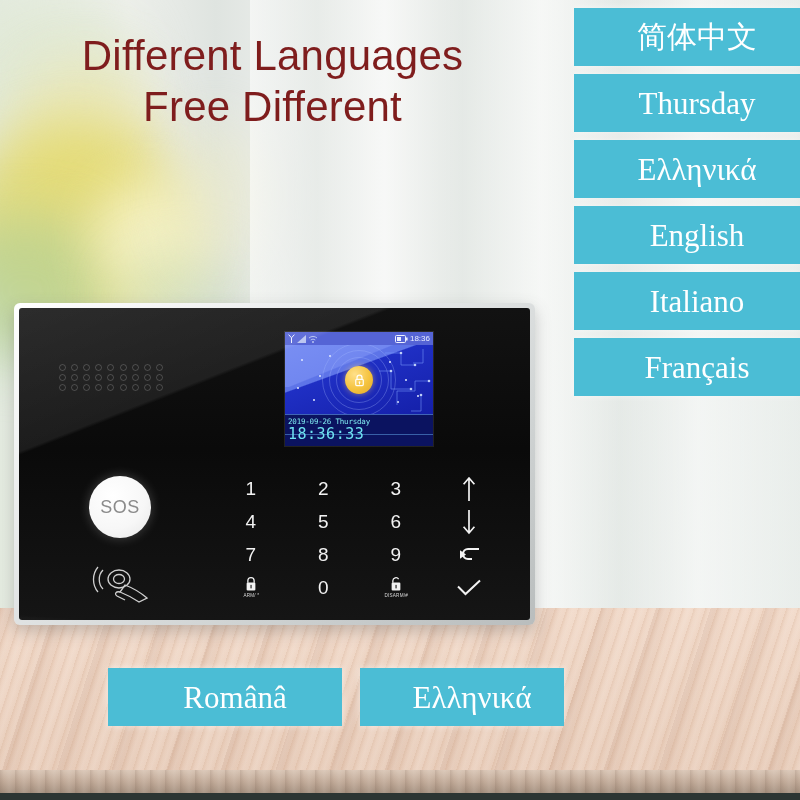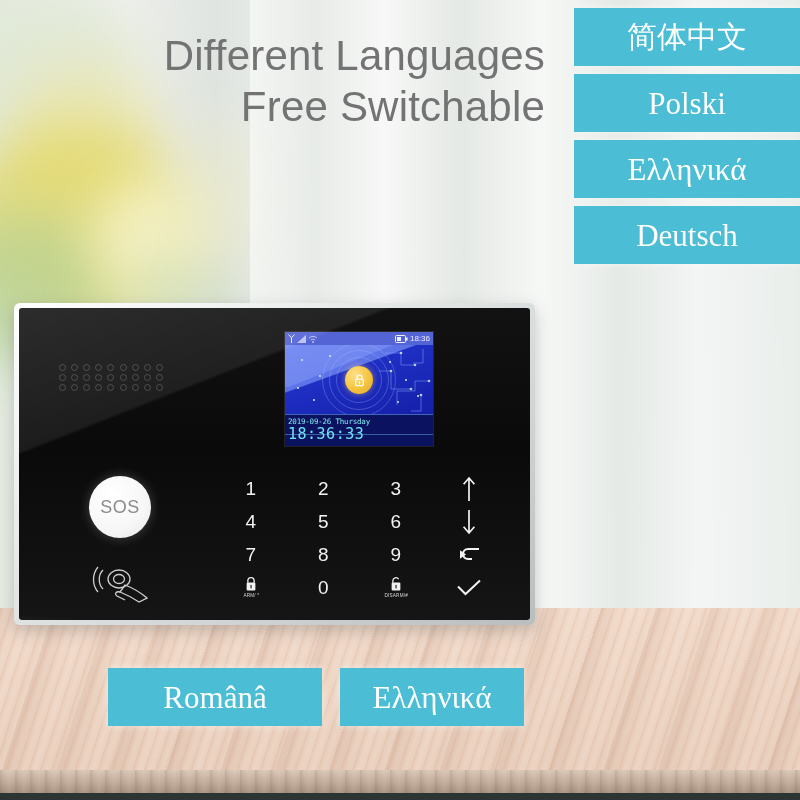--- a/index.html
+++ b/index.html
@@ -39,8 +39,8 @@
   .floor{position:absolute;left:0;top:793px;width:800px;height:10px;background:#2c3533;}
 
   
-  .headline{position:absolute;left:0px;top:30px;width:545px;text-align:right;
-    font-size:42px;line-height:1.22;color:#737373;letter-spacing:.2px;}
+  .headline{position:absolute;left:0px;top:30px;width:545px;text-align:center;
+    font-size:42px;line-height:1.22;color:#7f1d1d;letter-spacing:.2px;}
   .headline div{white-space:nowrap;}
 
   

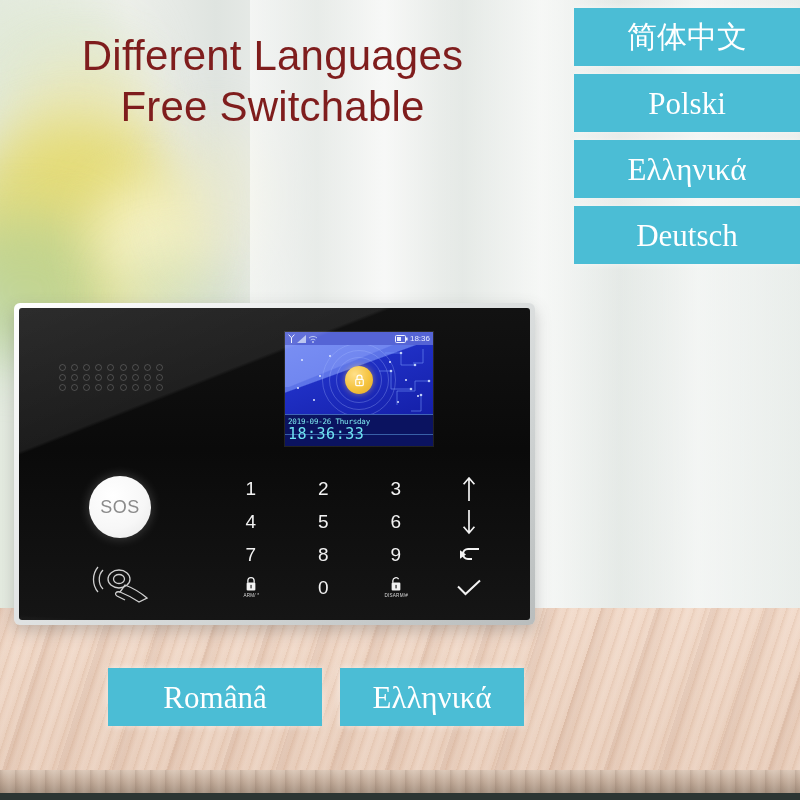--- a/index.html
+++ b/index.html
@@ -113,7 +113,7 @@
   .badge{background:#4bbdd5;color:#fff;font-family:"Liberation Serif",serif;
     font-size:31px;line-height:1;height:58px;margin-bottom:8px;
     display:flex;align-items:center;justify-content:center;
-    box-shadow:0 0 7px rgba(255,255,255,.55);white-space:nowrap;}
+    box-shadow:0 0 7px rgba(255,255,255,.55);white-space:nowrap;padding-left:20px;}
   .badge.cjk{font-family:"DejaVu Sans",sans-serif;font-size:30px;}
   .lang-row{position:absolute;left:108px;top:668px;width:460px;display:flex;gap:18px;}
   .lang-row .badge{margin-bottom:8px;}

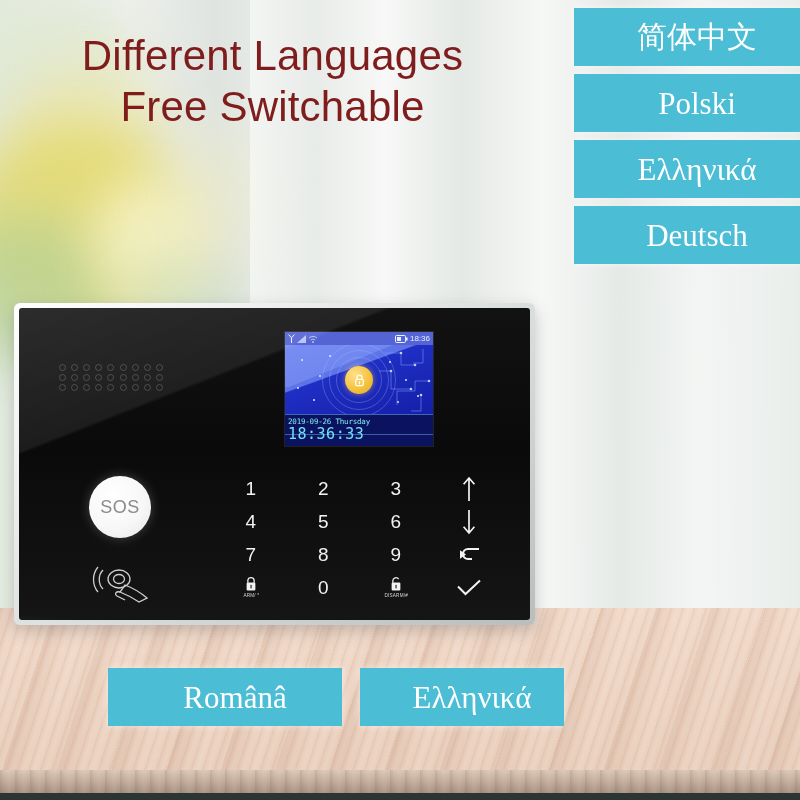--- a/index.html
+++ b/index.html
@@ -145,7 +145,7 @@
 
   <div class="headline">
     <div>Different Languages</div>
-    <div>Free Switchable</div>
+    <div>Free Different</div>
   </div>
 
   <div class="panel-wrap">

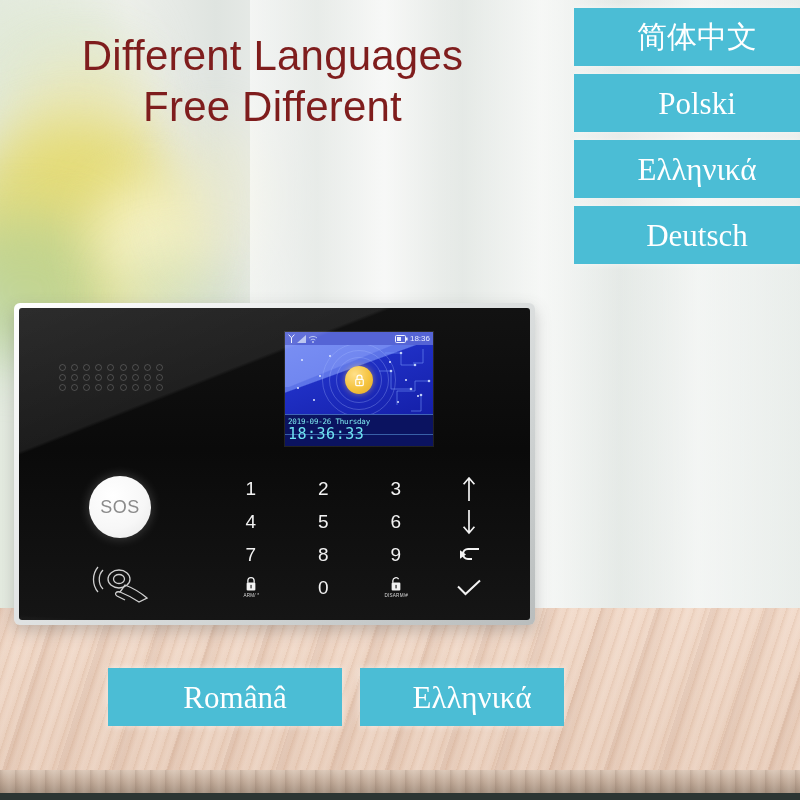--- a/index.html
+++ b/index.html
@@ -352,7 +352,7 @@
 
   <div class="lang-col">
     <div class="badge cjk">简体中文</div>
-    <div class="badge">Polski</div>
+    <div class="badge">Thursday</div>
     <div class="badge">Ελληνικά</div>
     <div class="badge">Deutsch</div>
   </div>

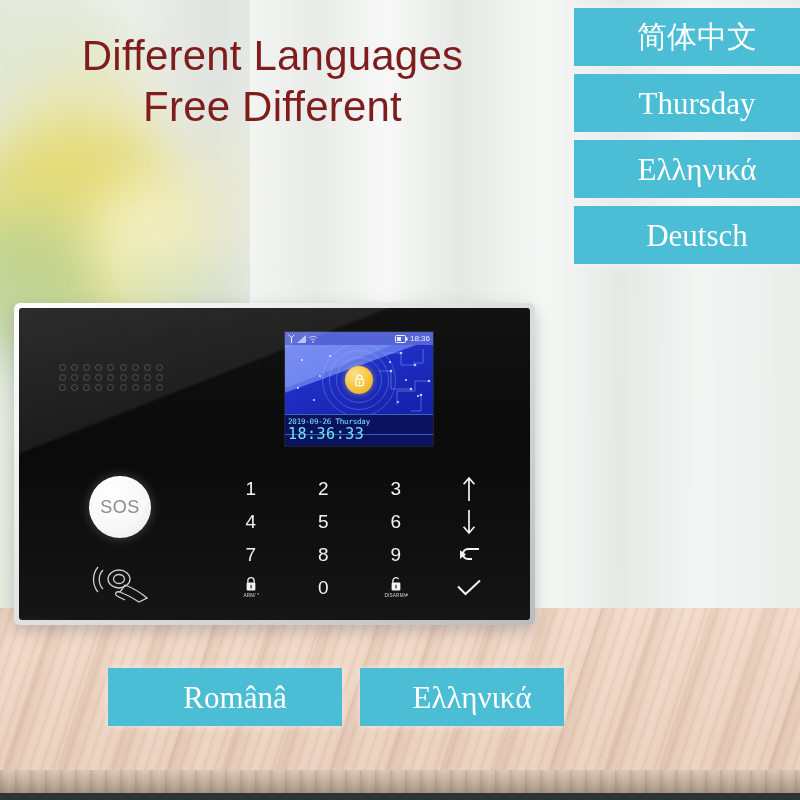--- a/index.html
+++ b/index.html
@@ -354,7 +354,7 @@
     <div class="badge cjk">简体中文</div>
     <div class="badge">Thursday</div>
     <div class="badge">Ελληνικά</div>
-    <div class="badge">Deutsch</div>
+    <div class="badge">English</div>
   </div>
 
   <div class="lang-row">

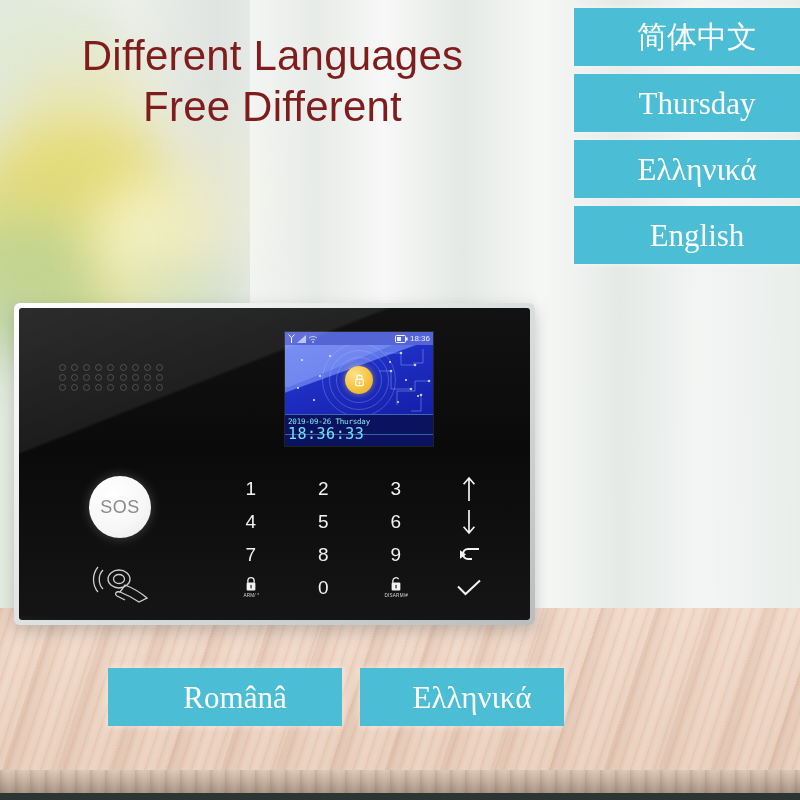--- a/index.html
+++ b/index.html
@@ -355,6 +355,7 @@
     <div class="badge">Thursday</div>
     <div class="badge">Ελληνικά</div>
     <div class="badge">English</div>
+    <div class="badge">Italiano</div>
   </div>
 
   <div class="lang-row">

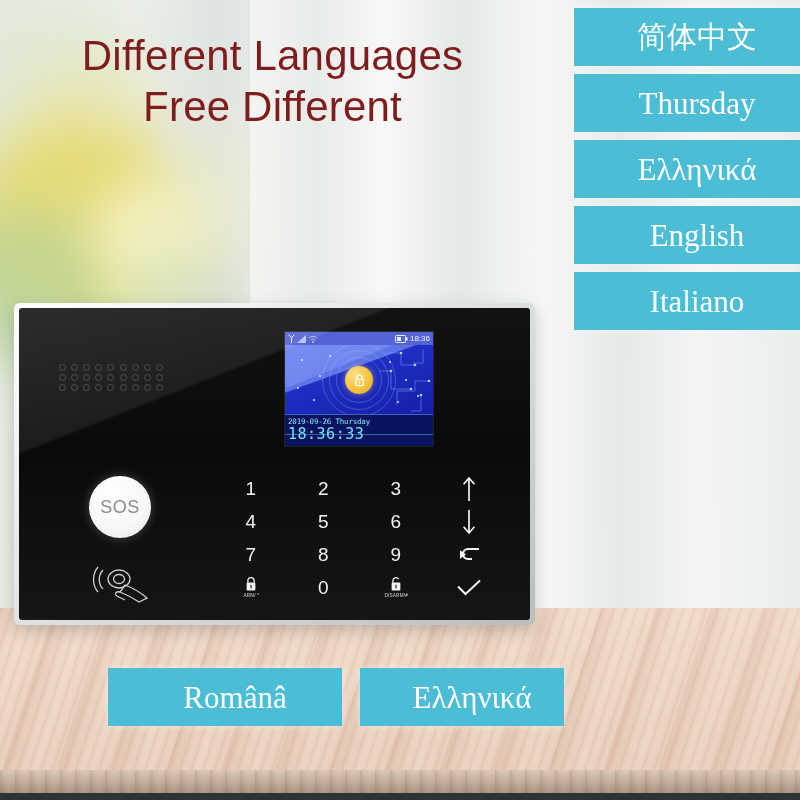--- a/index.html
+++ b/index.html
@@ -356,6 +356,7 @@
     <div class="badge">Ελληνικά</div>
     <div class="badge">English</div>
     <div class="badge">Italiano</div>
+    <div class="badge">Français</div>
   </div>
 
   <div class="lang-row">

